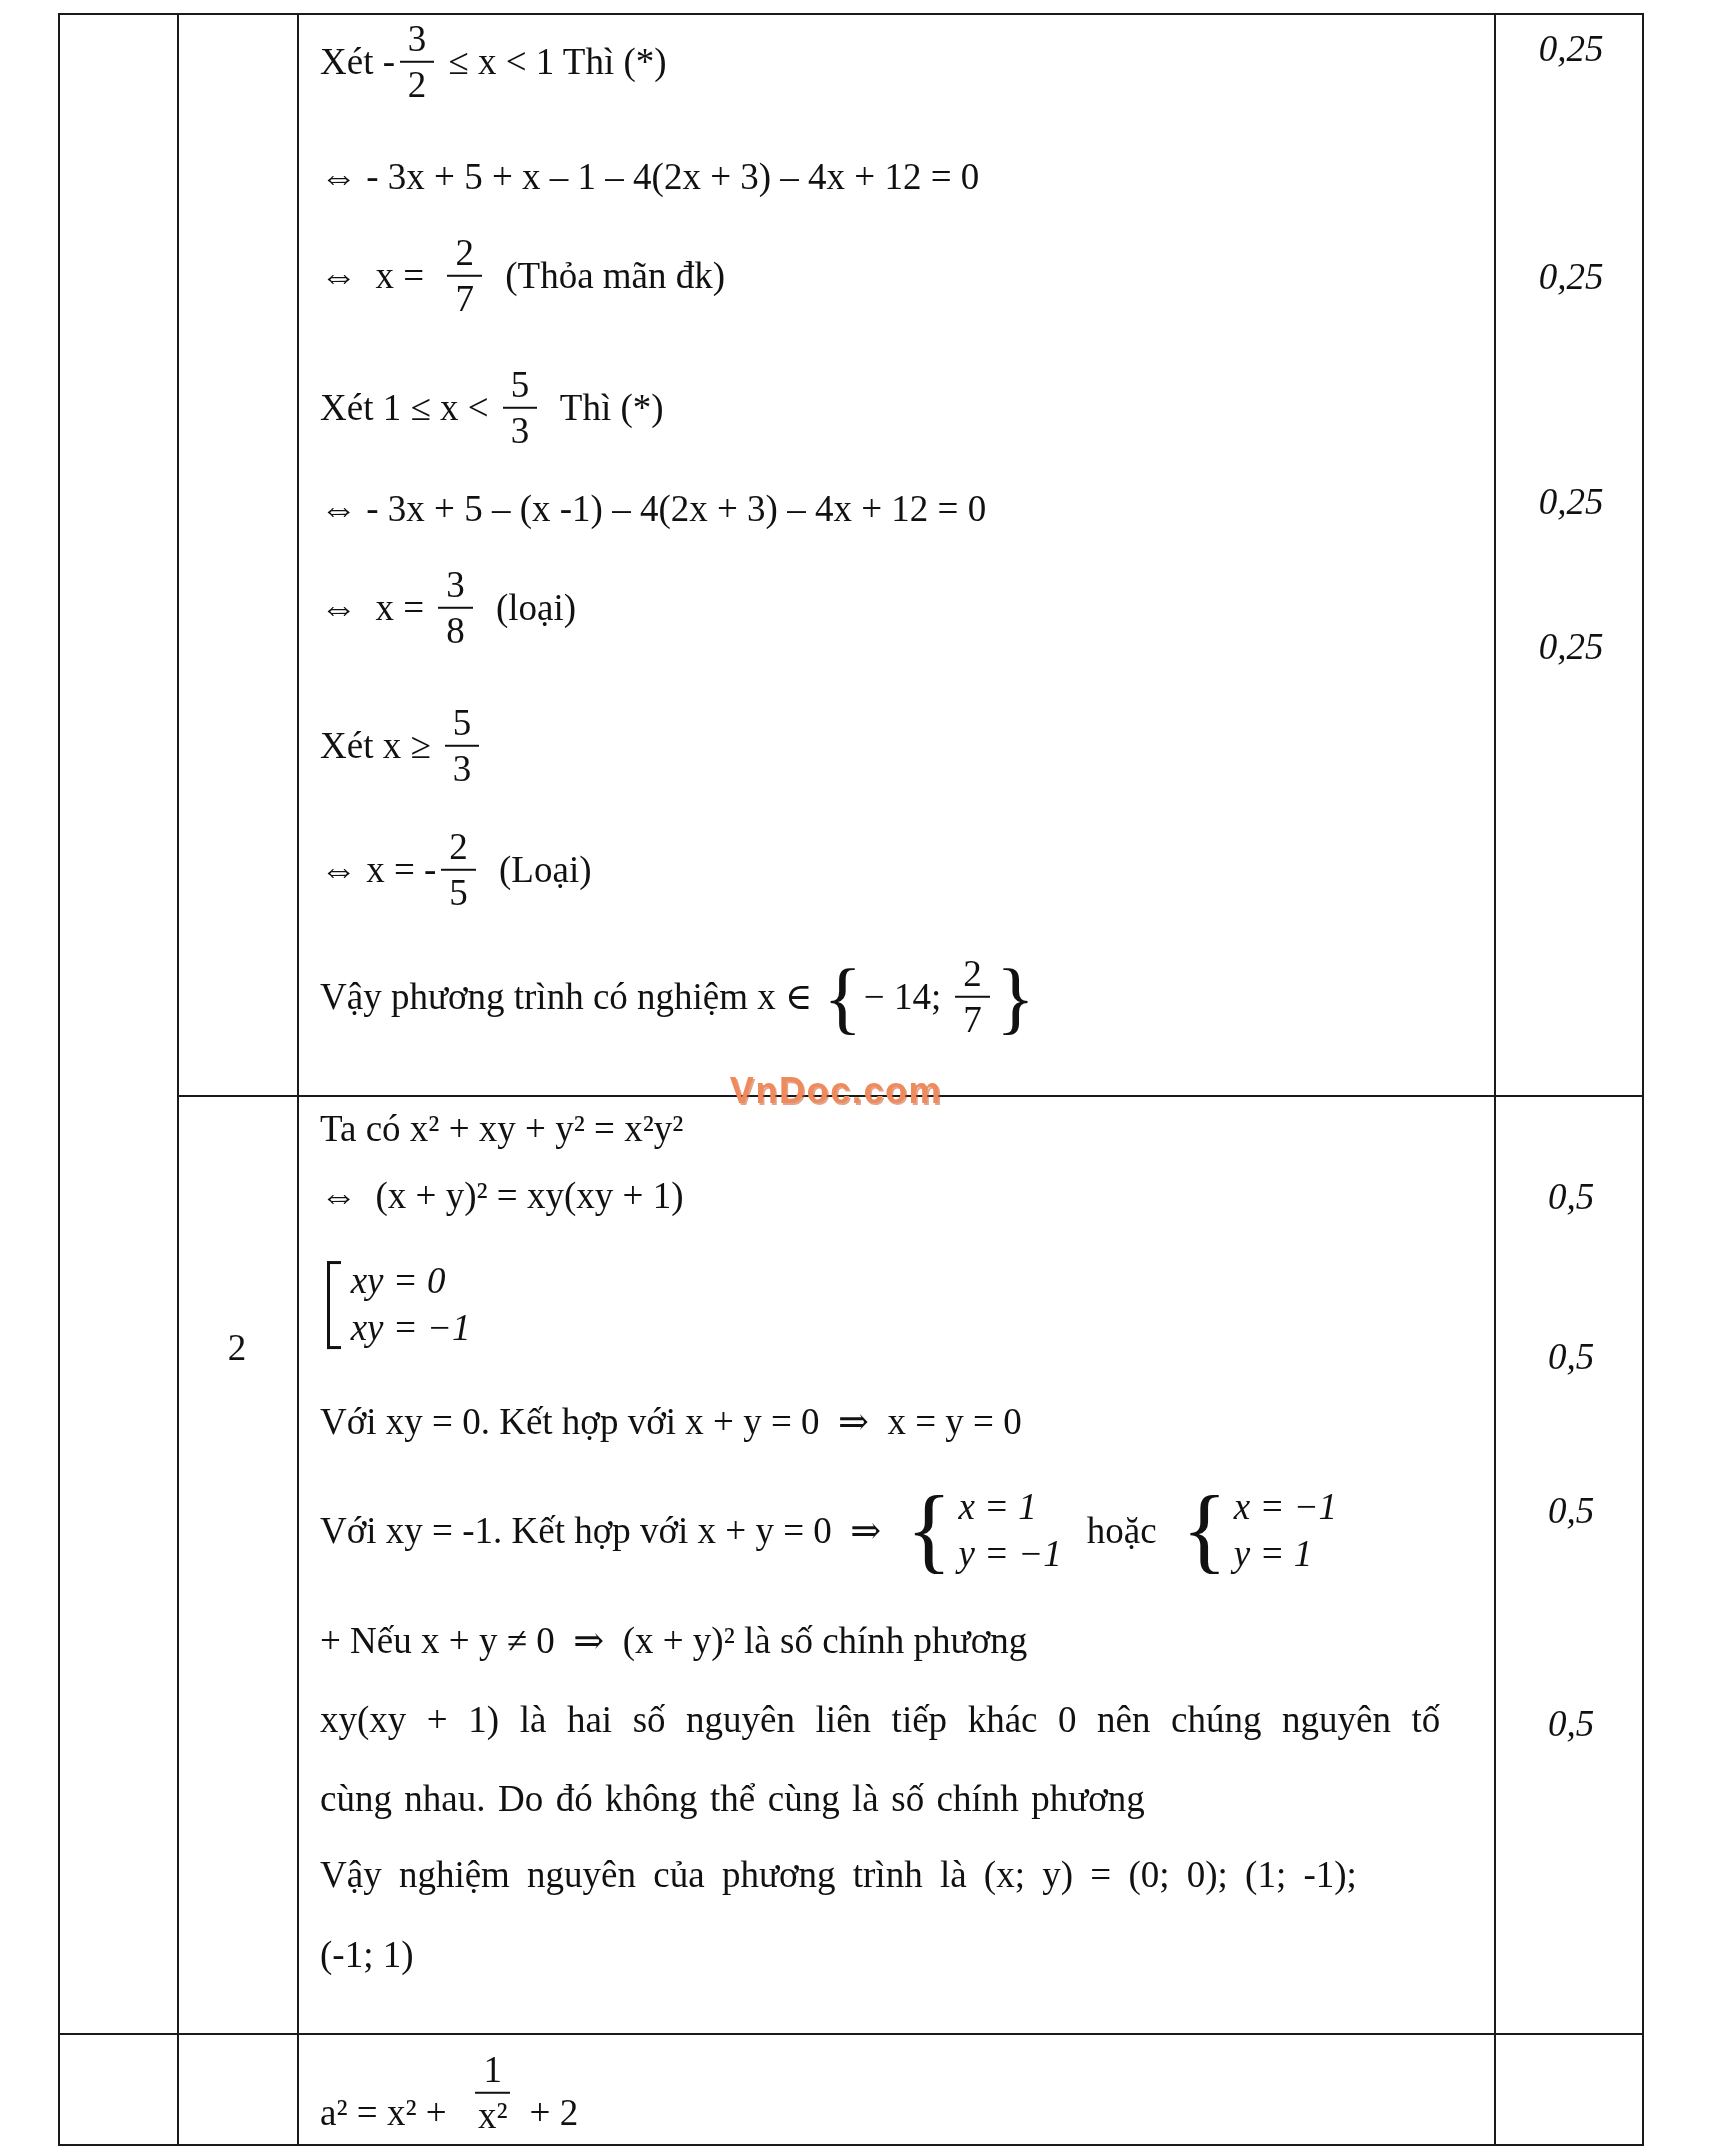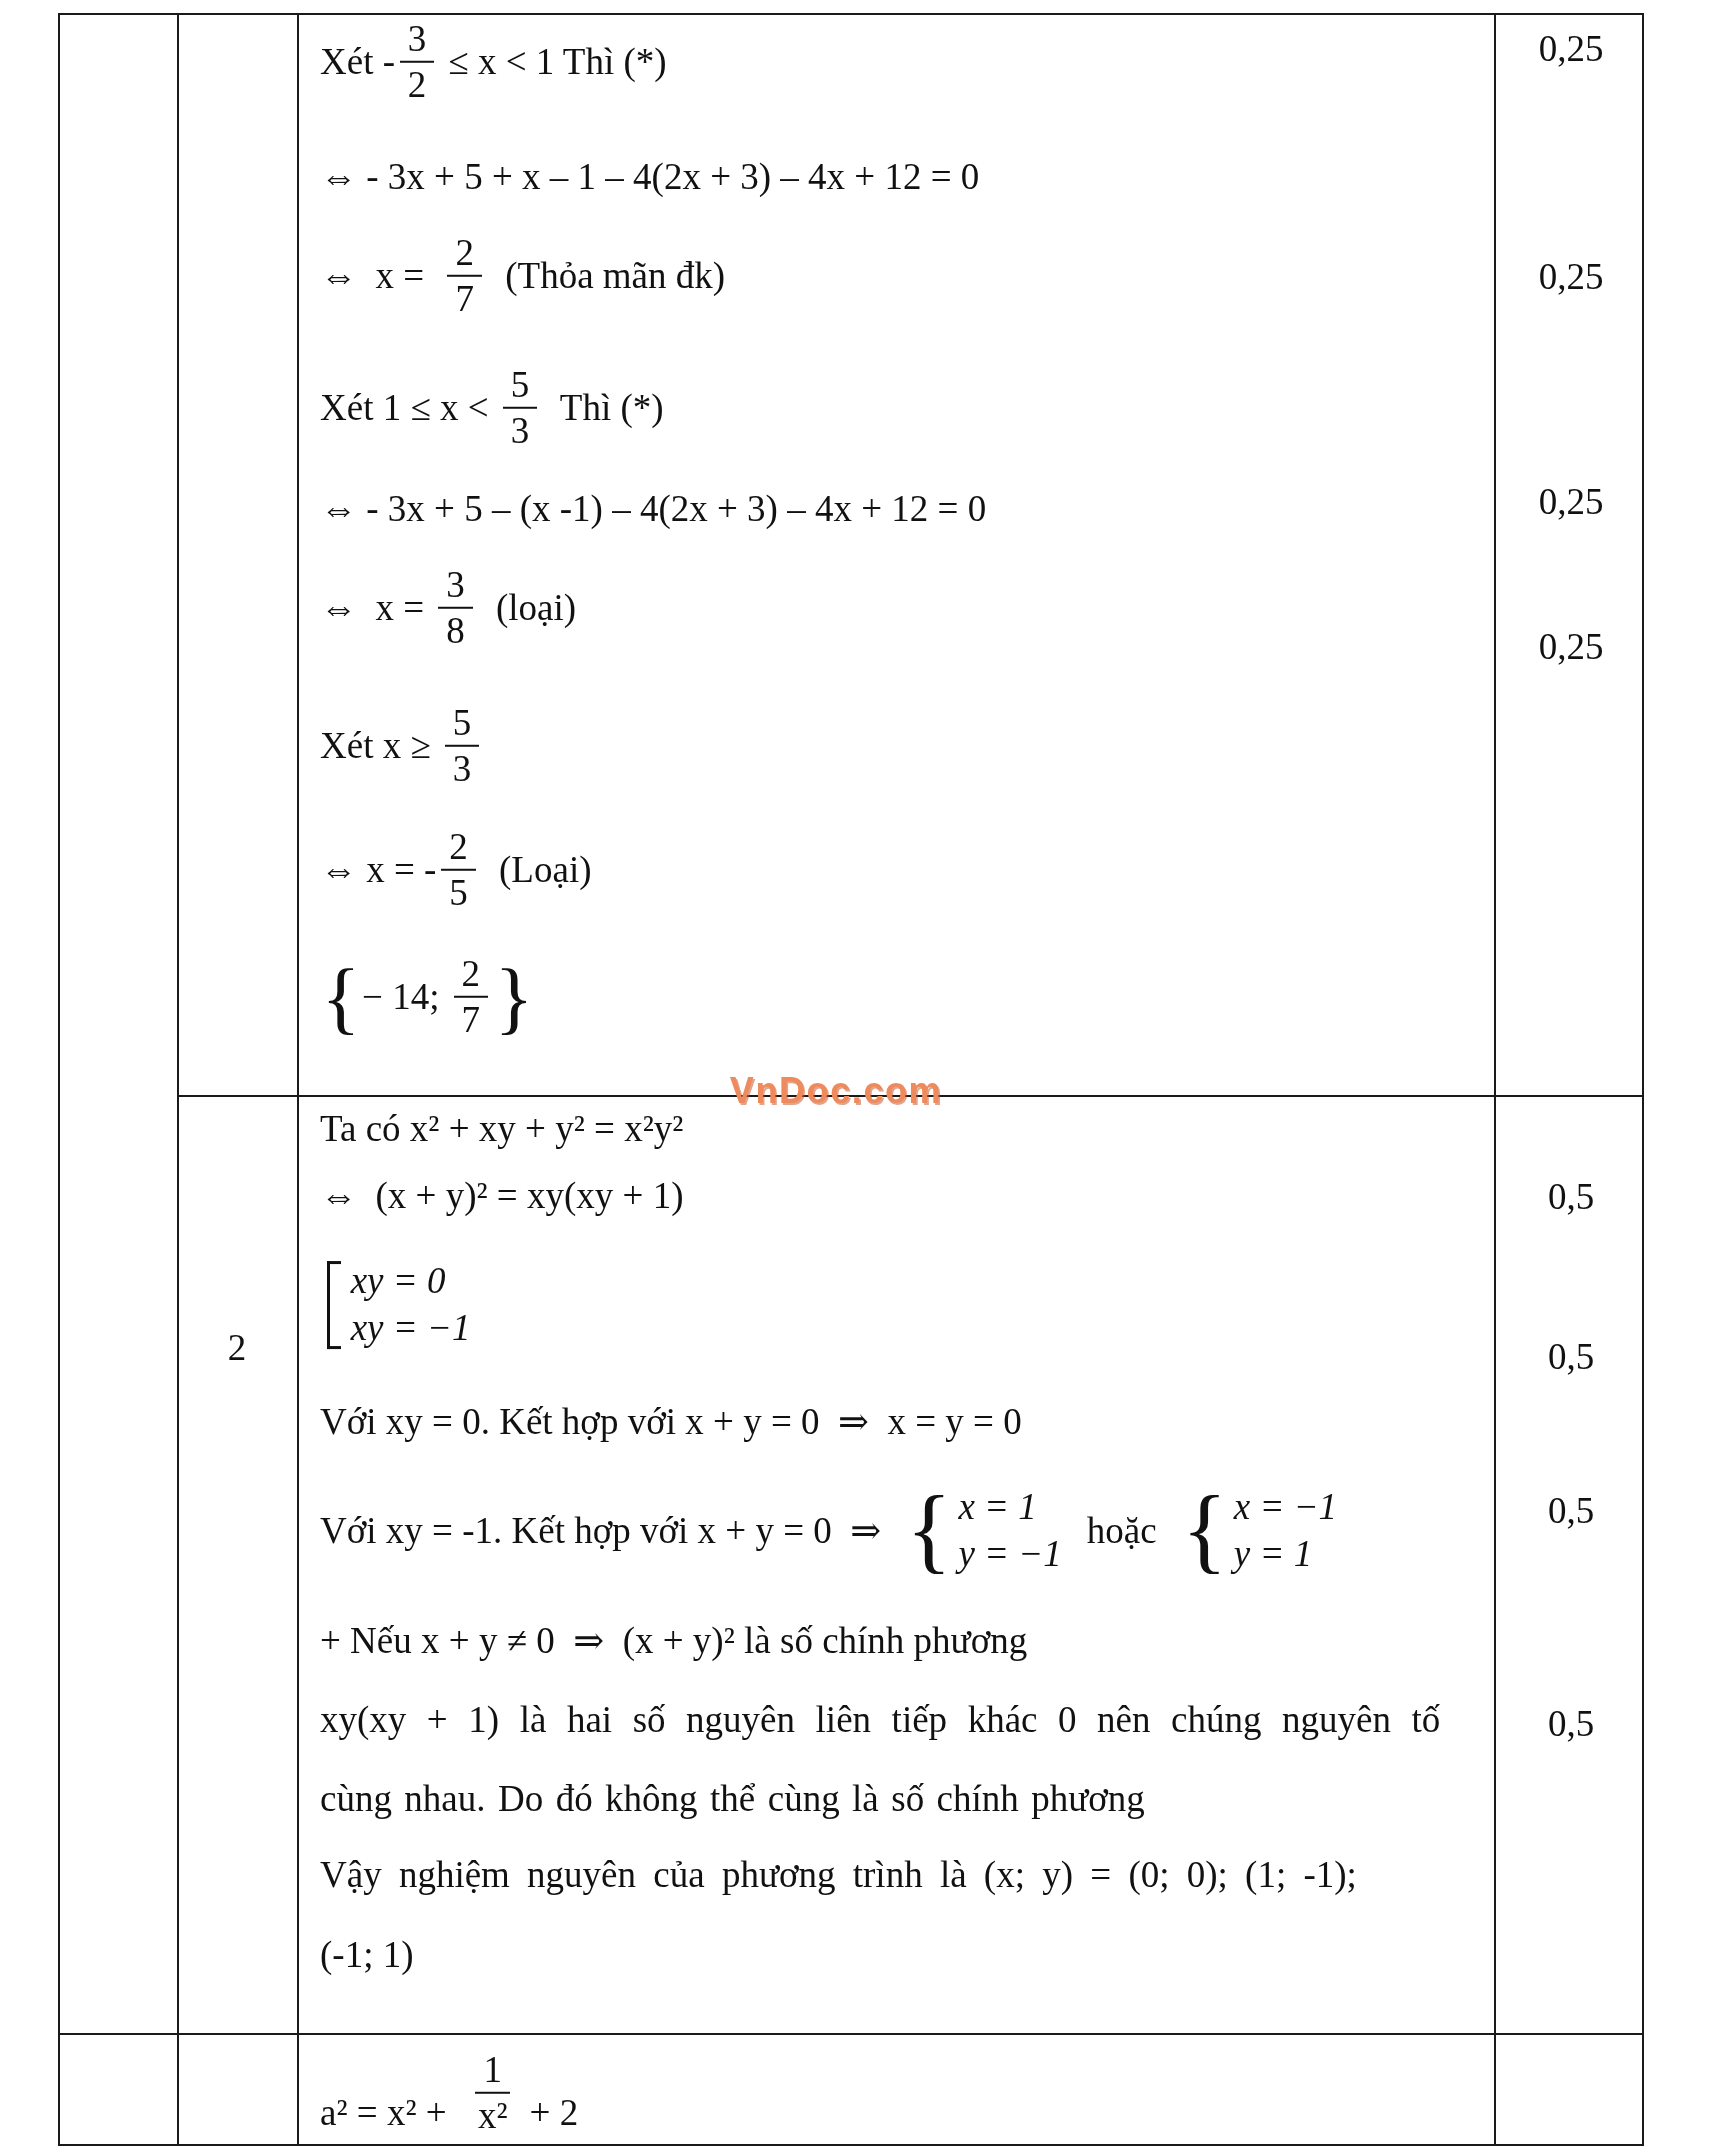--- a/index.html
+++ b/index.html
@@ -32,7 +32,7 @@
   .setgroup { display:inline-flex; align-items:center; }
   .setbrace { font-size:81px; line-height:0.9; display:inline-block; margin:0 1.6px; }
 
-  .score { position:absolute; left:1571px; transform:translate(-50%,-50%); font-size:37px; color:#111; }
+  .score { position:absolute; left:1571px; transform:translate(-50%,-50%); font-size:37px; color:#111;font-style:italic; }
 
   .qnum { position:absolute; left:237px; top:1347px; transform:translate(-50%,-50%); font-size:37px; color:#111; }
 

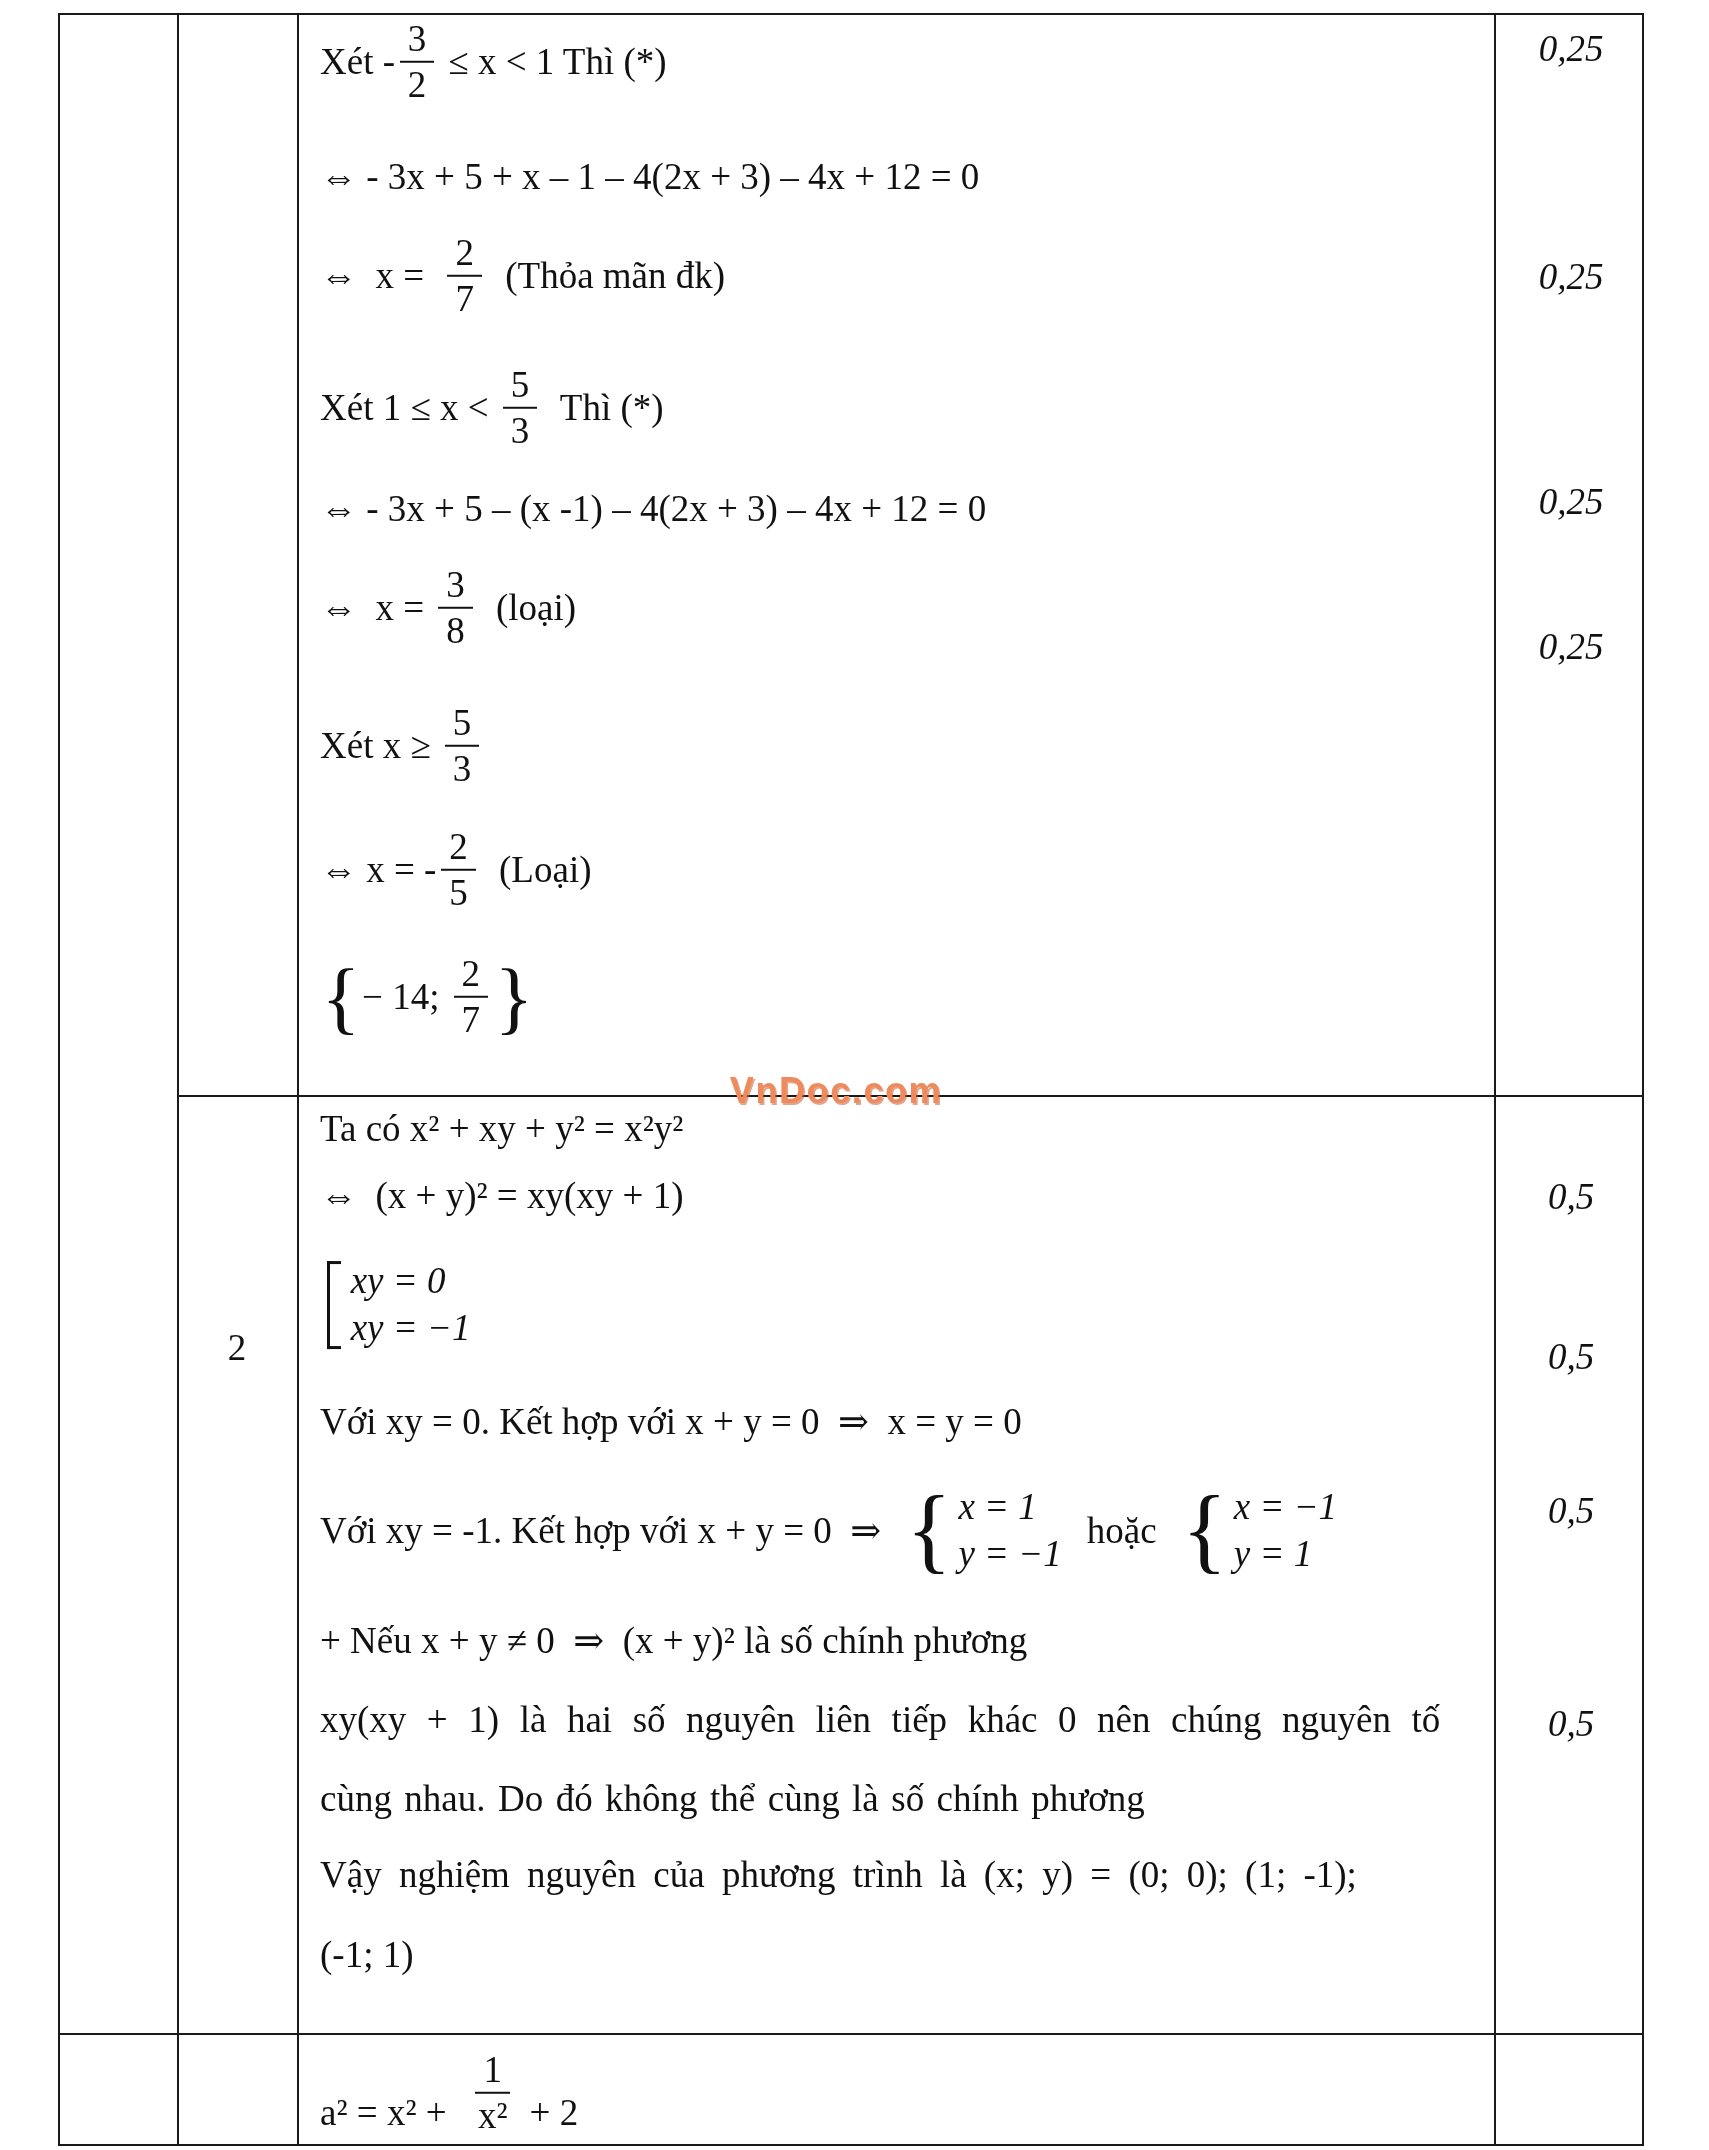--- a/index.html
+++ b/index.html
@@ -71,7 +71,7 @@
       <div class="math-line" style="top: 608px;"><span class="t">⇔  x = </span><span class="frac"><span class="num">3</span><span class="den">8</span></span><span class="t">  (loại)</span></div>
       <div class="math-line" style="top: 746px;"><span class="t">Xét x ≥ </span><span class="frac"><span class="num">5</span><span class="den">3</span></span></div>
       <div class="math-line" style="top: 870px;"><span class="t">⇔ x = -</span><span class="frac"><span class="num">2</span><span class="den">5</span></span><span class="t">  (Loại)</span></div>
-      <div class="math-line" style="top: 997px;"><span class="setgroup"><span class="setbrace">{</span><span class="t">− 14; </span><span class="frac"><span class="num">2</span><span class="den">7</span></span><span class="setbrace">}</span></span></div>
+      <div class="math-line" style="top: 997px;"><span class="t">Vậy phương trình có nghiệm x ∈ </span><span class="setgroup"><span class="setbrace">{</span><span class="t">− 14; </span><span class="frac"><span class="num">2</span><span class="den">7</span></span><span class="setbrace">}</span></span></div>
       <div class="score" style="top: 48px;">0,25</div>
       <div class="score" style="top: 276px;">0,25</div>
       <div class="score" style="top: 501px;">0,25</div>

